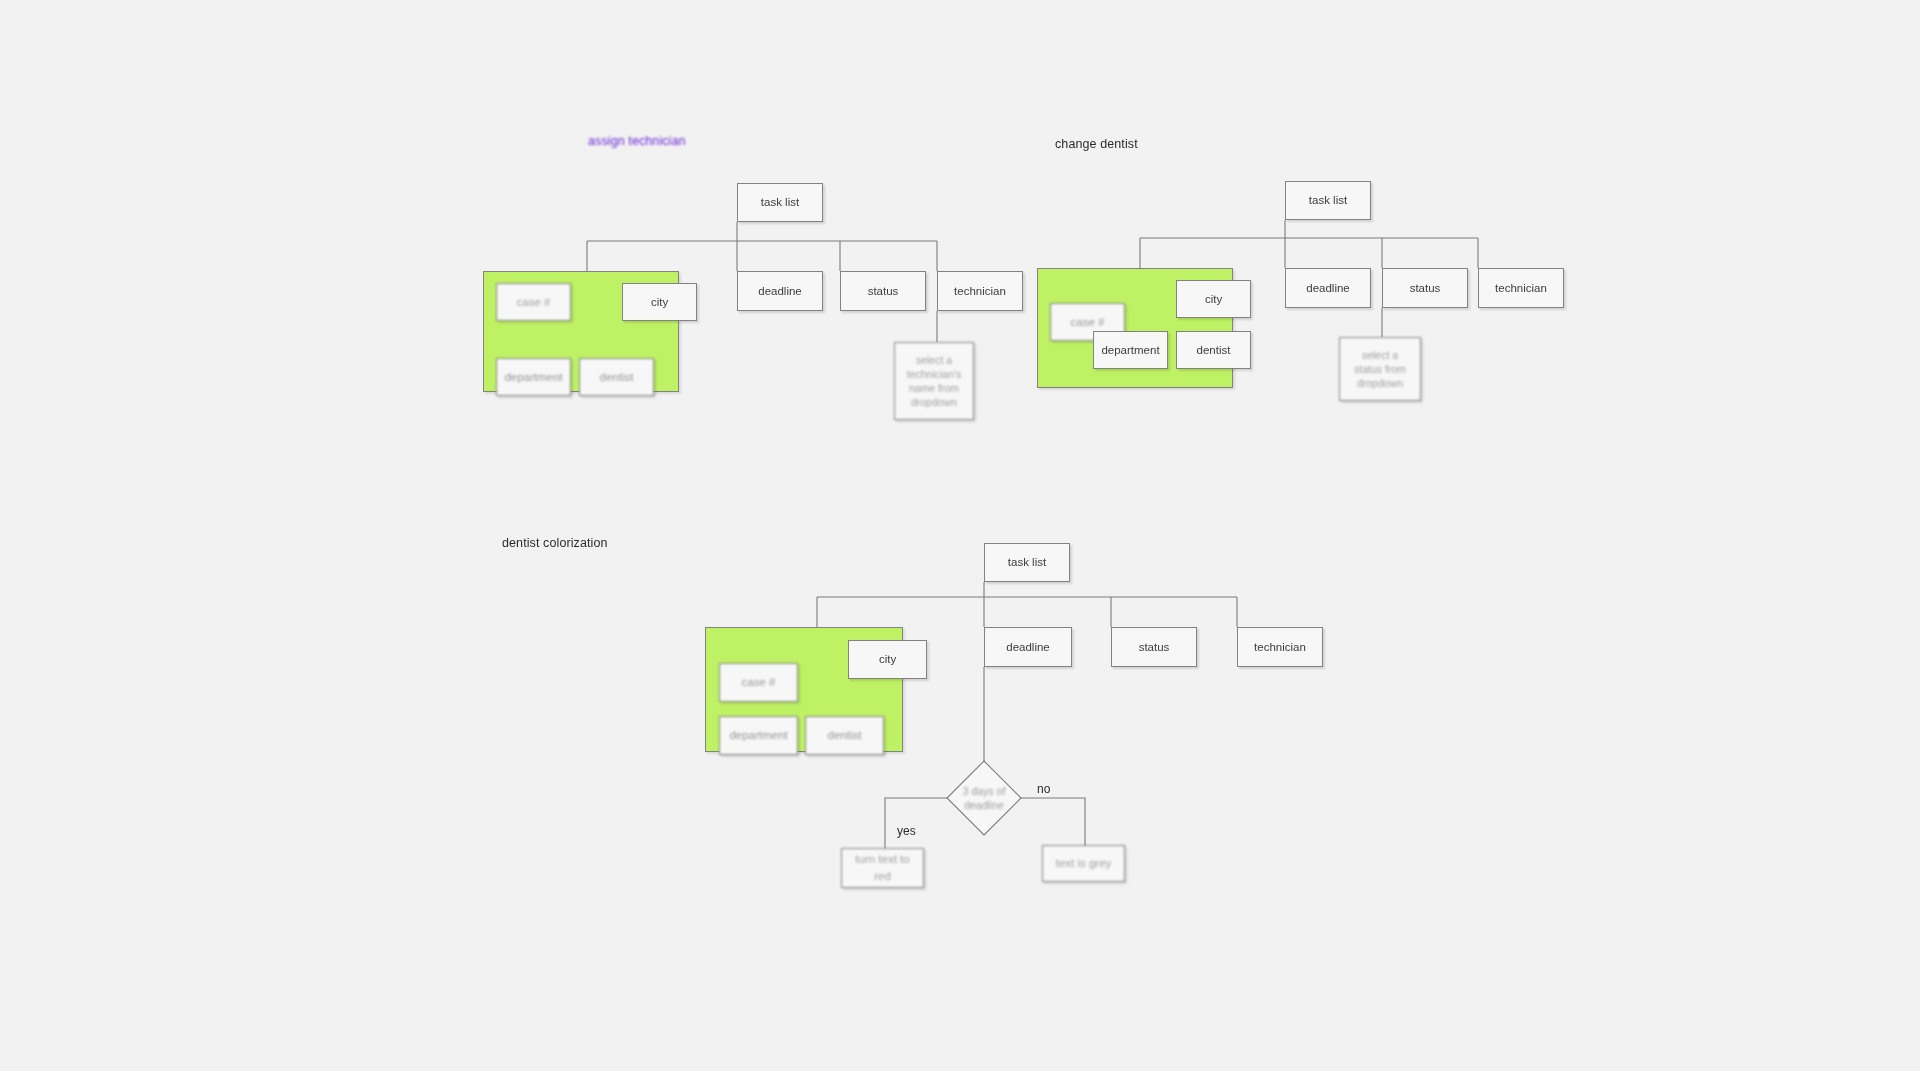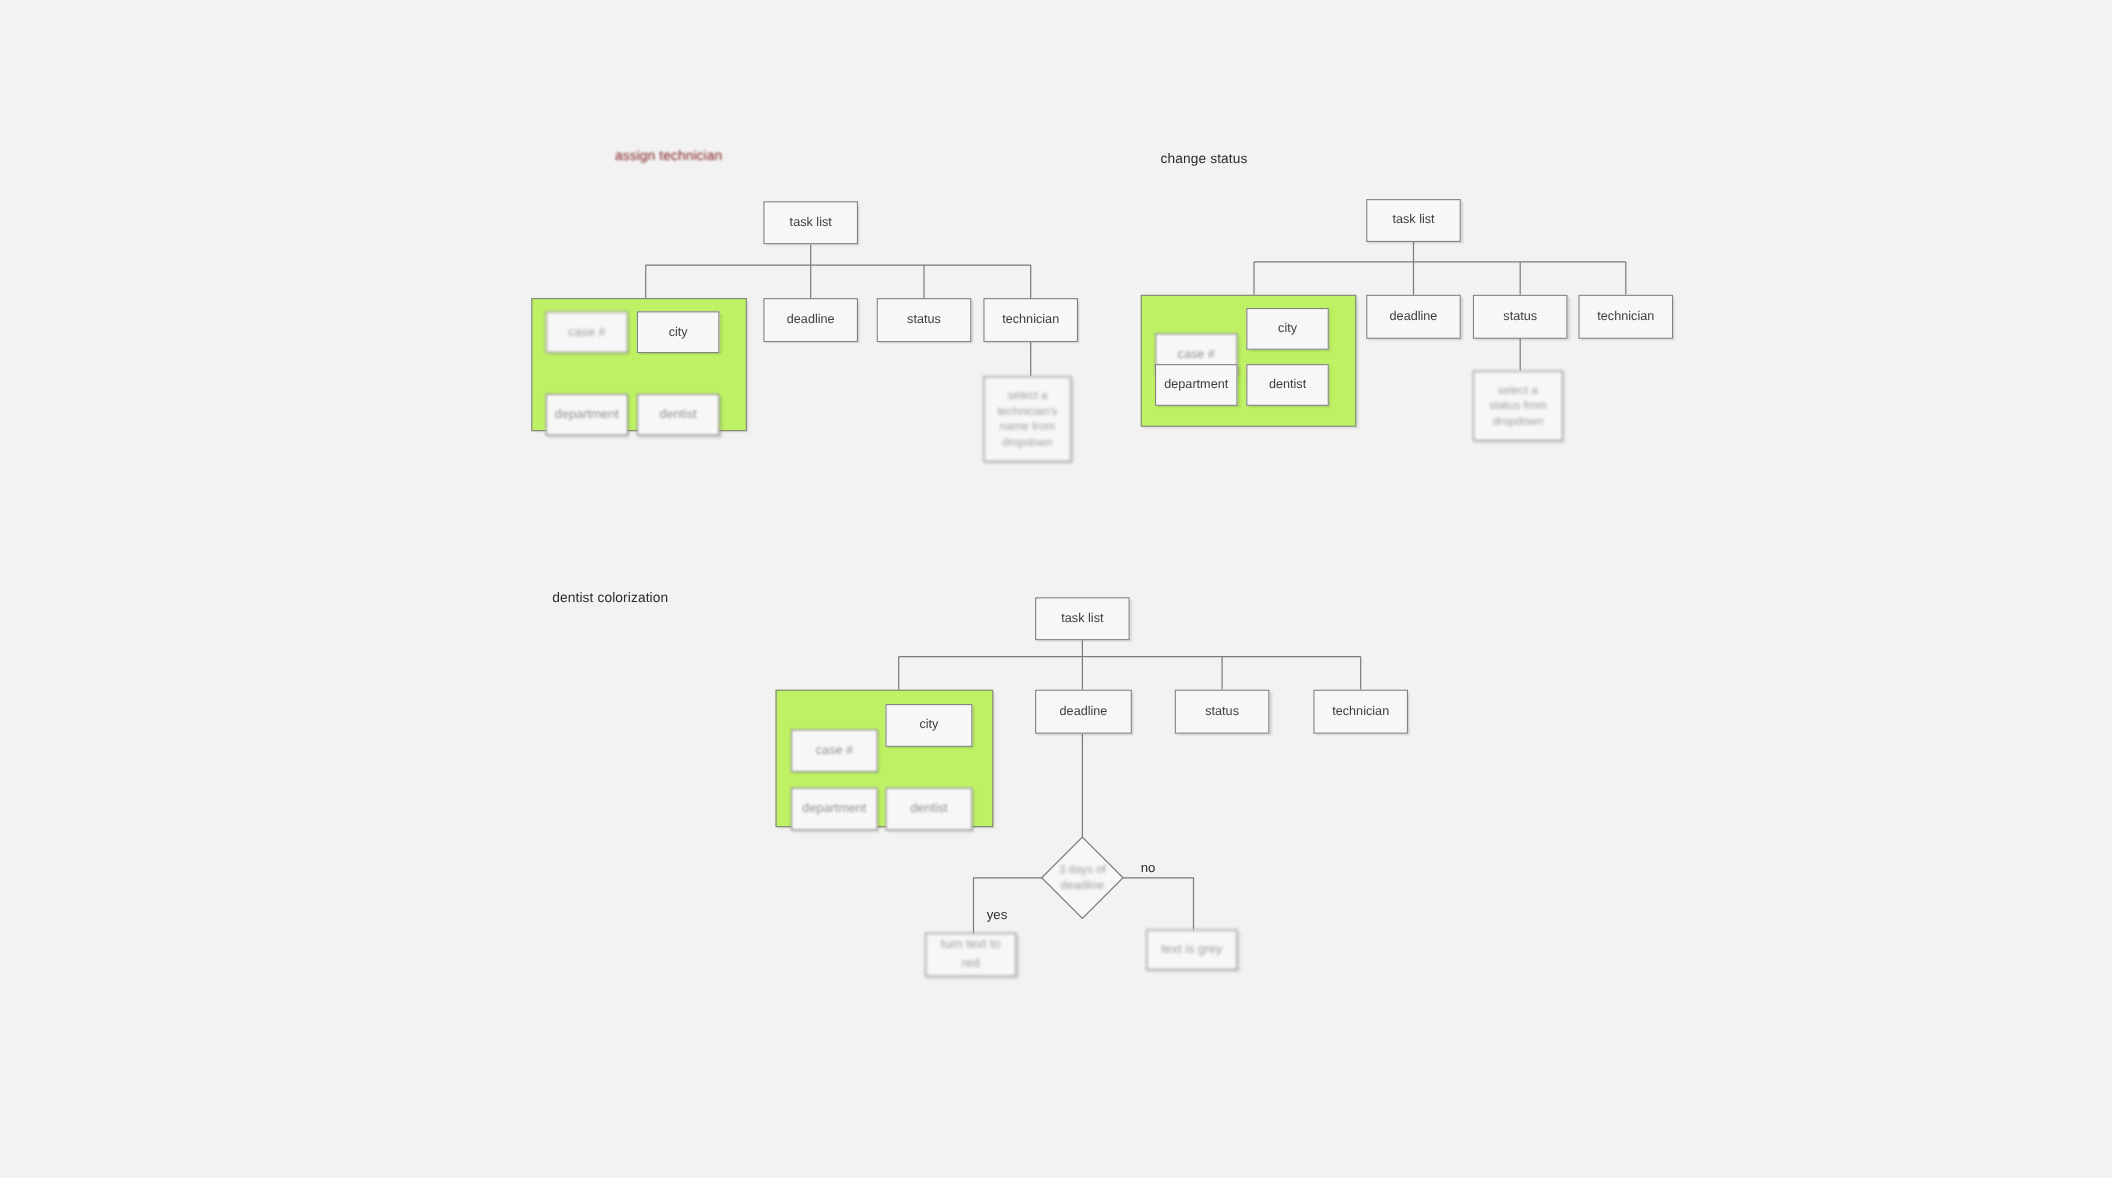--- a/index.html
+++ b/index.html
@@ -154,7 +154,7 @@
     </g>
   </svg>
 
-  <div class="section-title" style="left:515px; top:134px; filter:blur(0.8px); color:#7f1d1d;padding-left:44px;">assign technician</div>
+  <div class="section-title" style="left:544px; top:134px; filter:blur(0.8px); color:#6d28d9;padding-left:44px;">assign technician</div>
 
   <div class="node blur-lite" style="left:694px; top:183px; width:86px; height:39px;">task list</div>
 

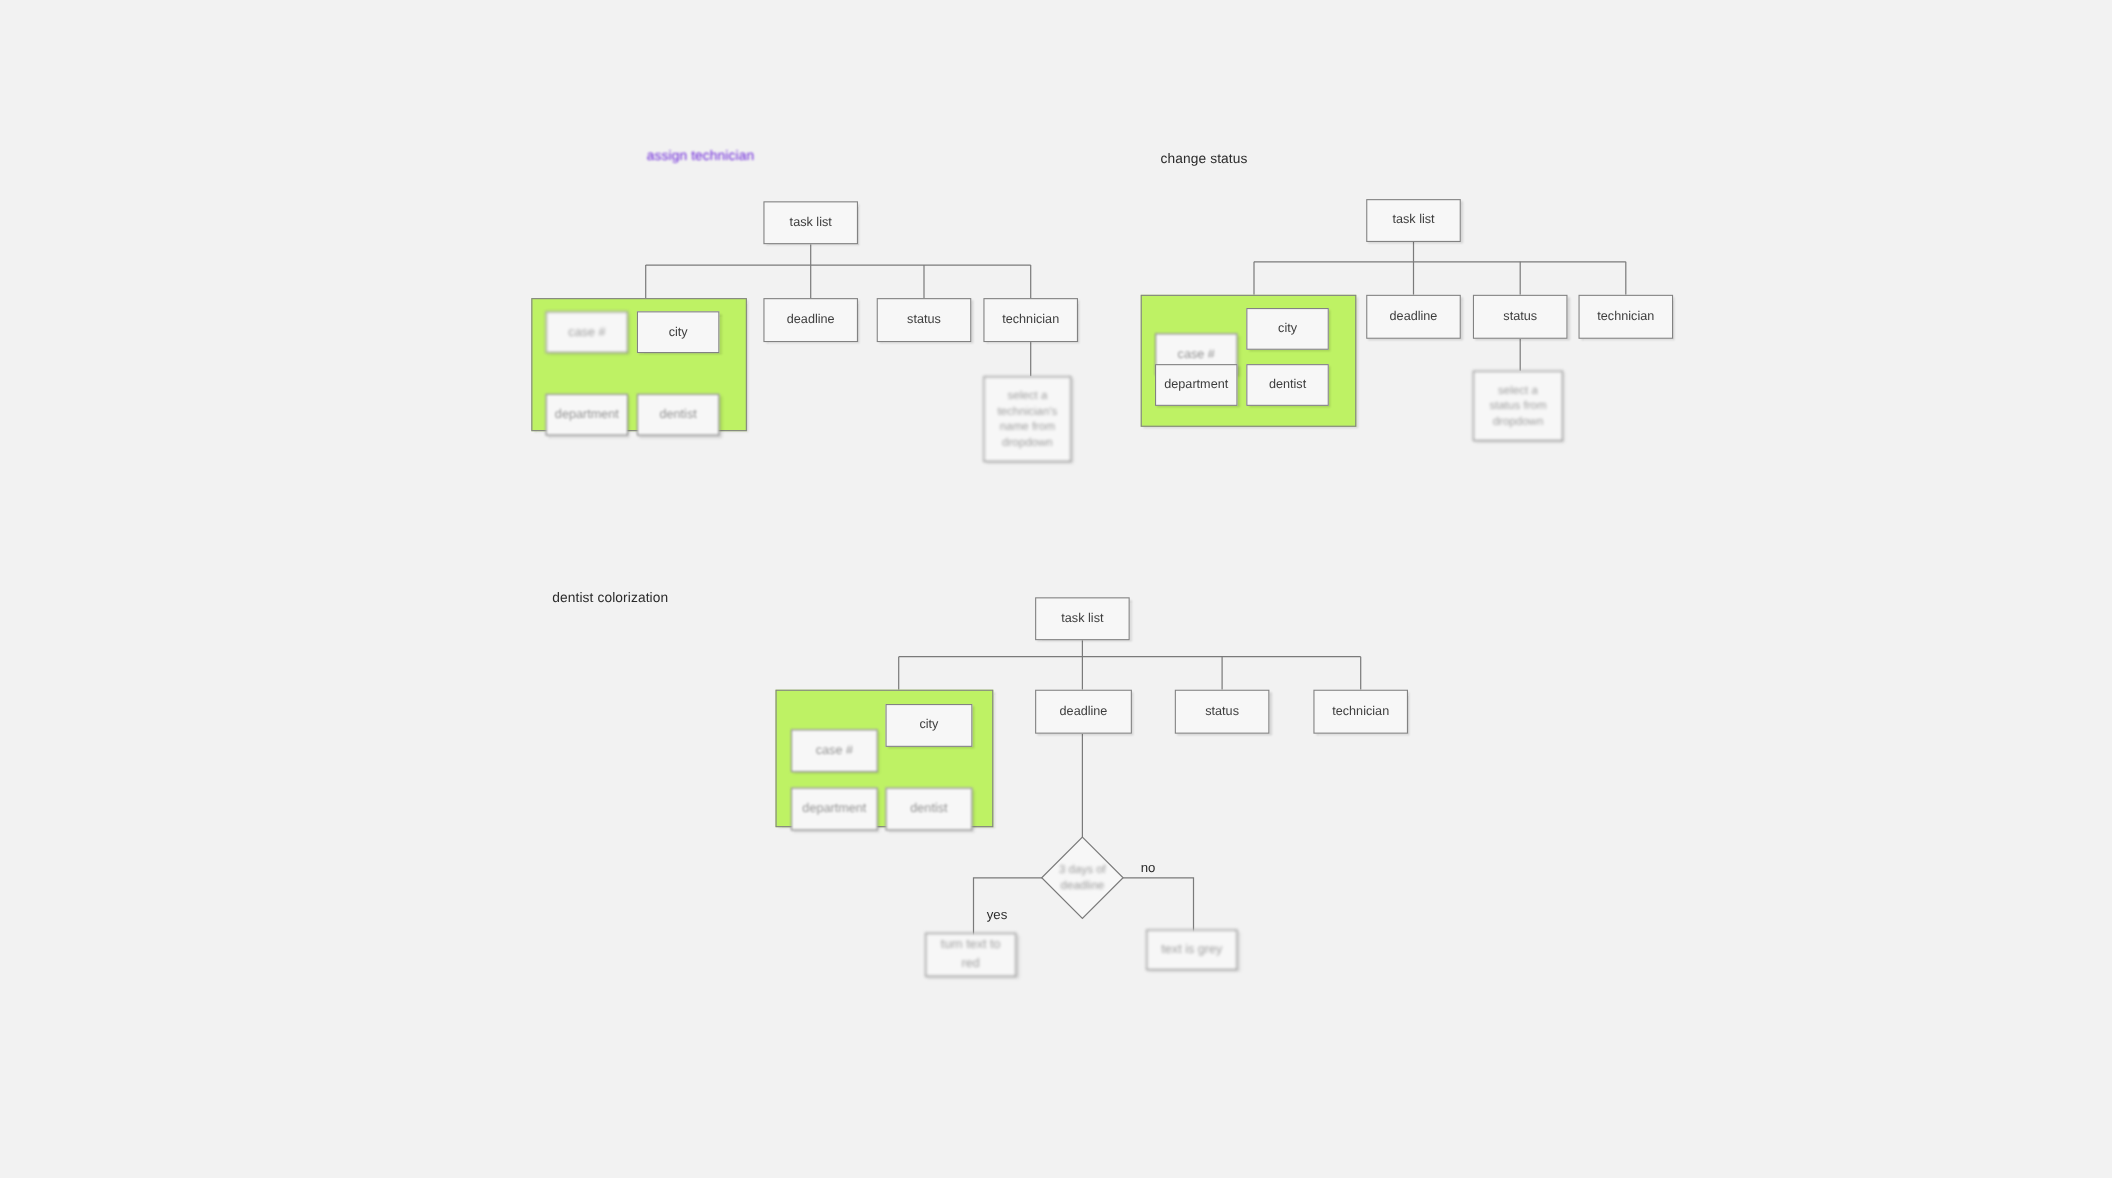--- a/index.html
+++ b/index.html
@@ -176,7 +176,7 @@
     <span>dropdown</span>
   </div>
 
-  <div class="section-title" style="left:1055px; top:137px;">change status</div>
+  <div class="section-title" style="left:1055px; top:137px;">change dentist</div>
 
   <div class="node blur-lite" style="left:1242px; top:181px; width:86px; height:39px;">task list</div>
 

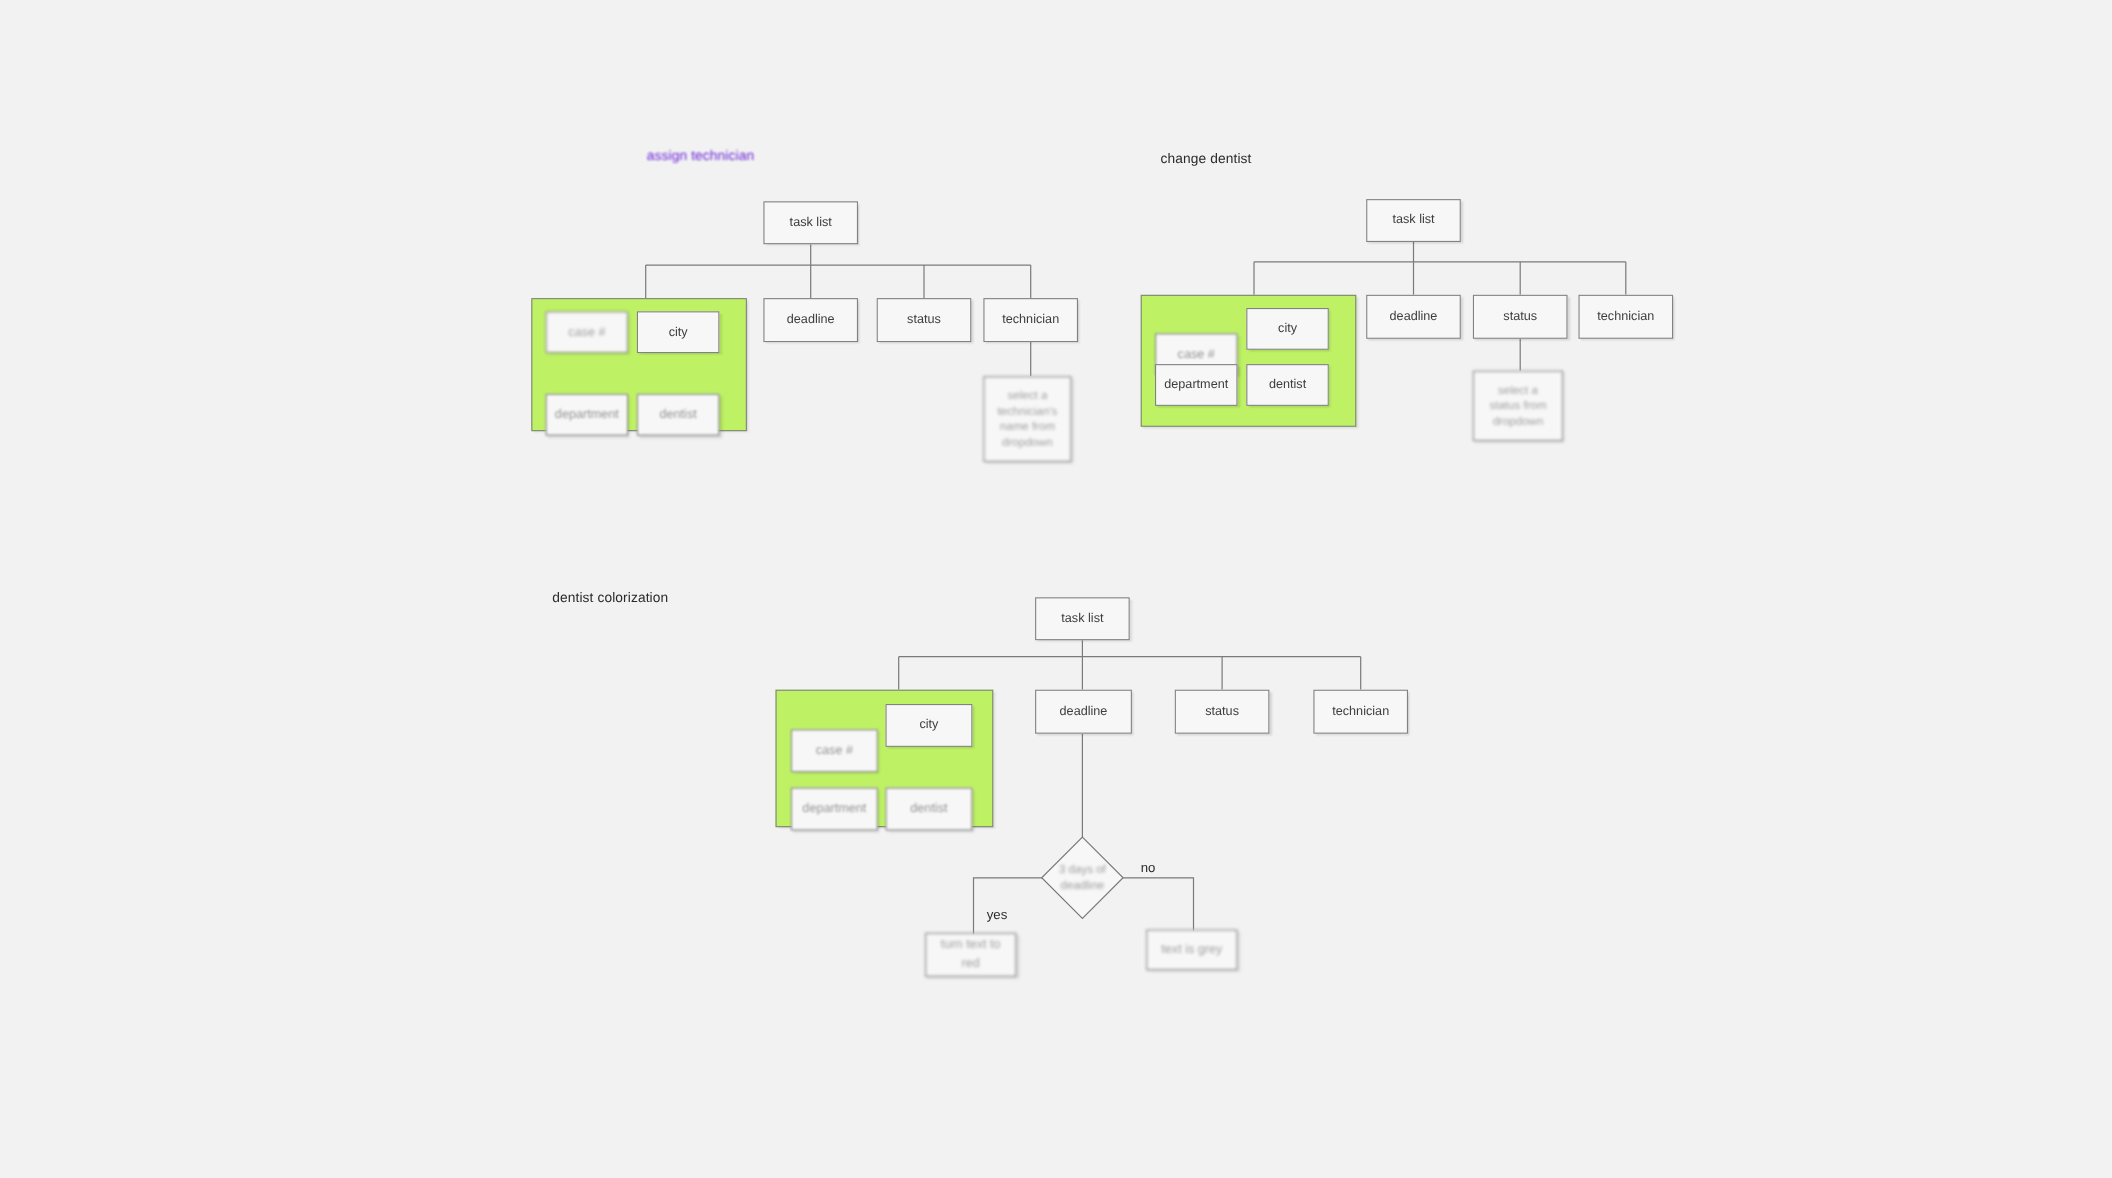--- a/index.html
+++ b/index.html
@@ -55,6 +55,7 @@
   }
   .node.blur-lite {
     filter: blur(0.35px);
+    margin-left: 43px;
   }
   .node.blur-soft {
     filter: blur(1.25px);

